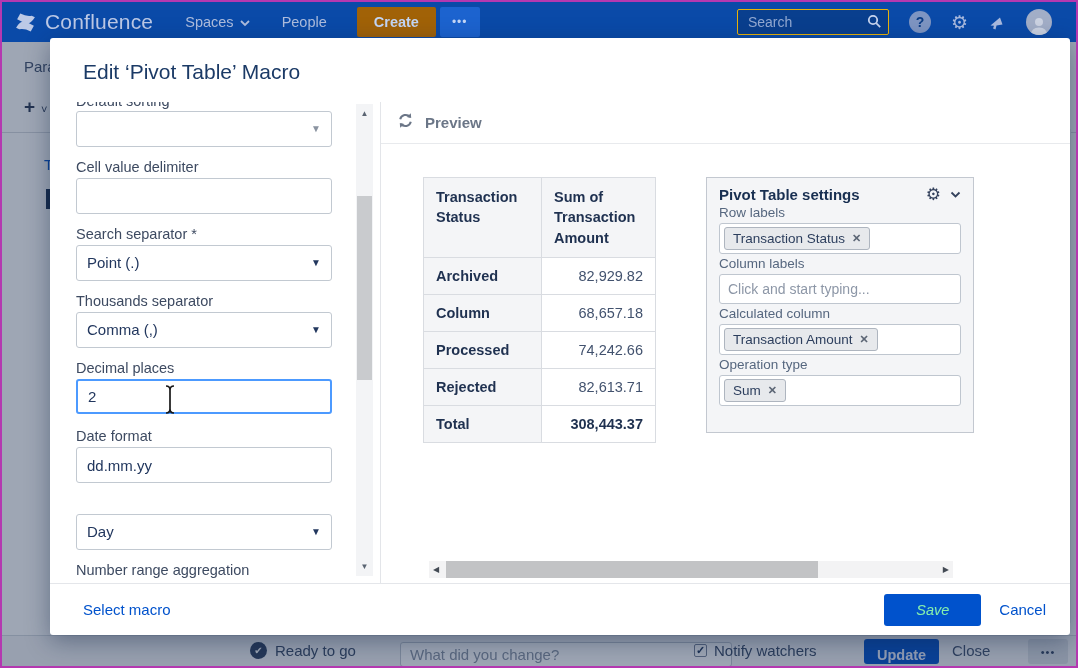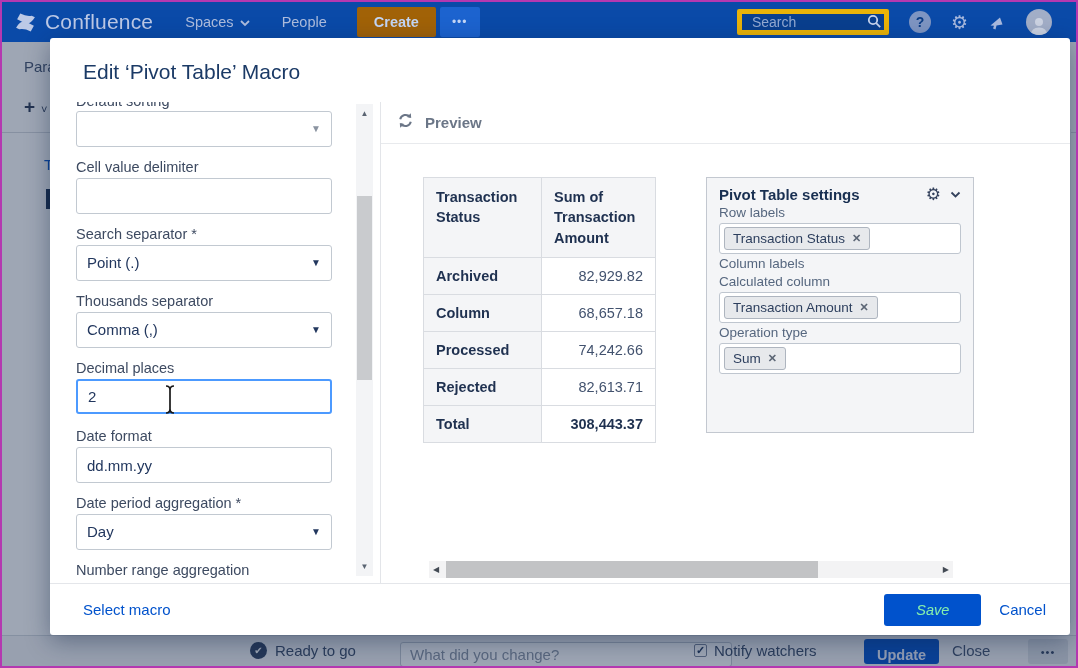--- a/index.html
+++ b/index.html
@@ -26,7 +26,7 @@
     display:flex; align-items:center; padding:0 12px; border:none; border-radius:2px; letter-spacing:1px; }
   .nav-search { margin-left:auto; position:relative; width:152px; height:26px; }
   .nav-search input {
-    width:100%; height:100%; background:#093f8e; border:5px solid #eab308; border-radius:2px;
+    width:100%; height:100%; background:#093f8e; border:1px solid #eab308; border-radius:2px;
     color:#cdd9ef; font-size:14px; padding:0 28px 0 10px; outline:none;
   }
   .nav-search input::placeholder { color:#93aad2; }

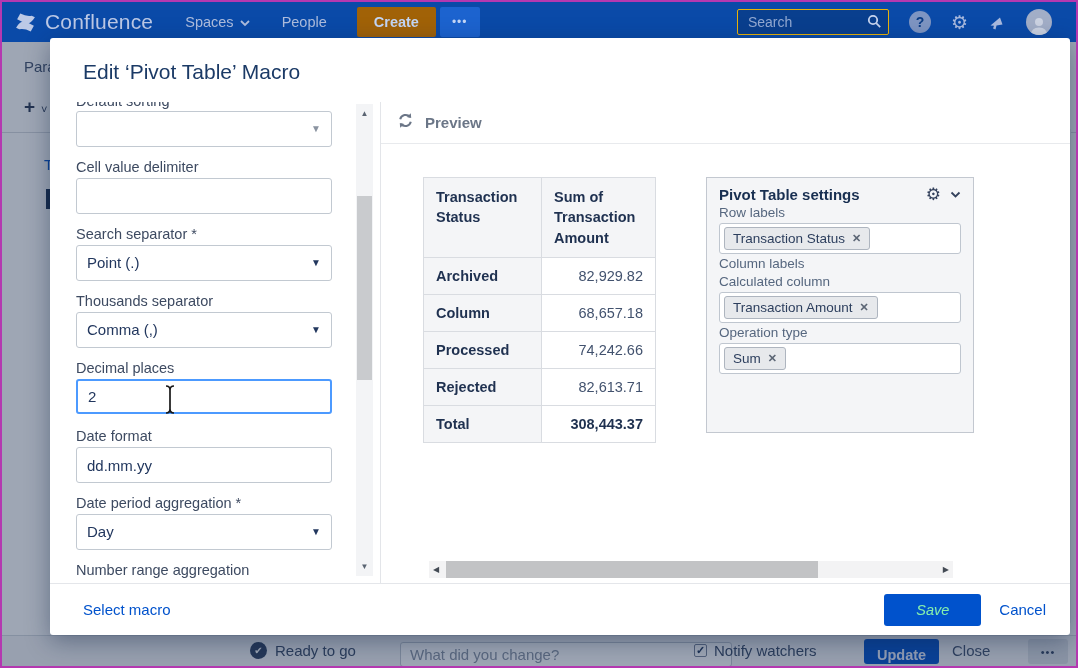--- a/index.html
+++ b/index.html
@@ -348,6 +348,7 @@
           </div>
 
           <div class="s-label">Column labels</div>
+          <div class="s-box ph">Click and start typing...</div>
 
           <div class="s-label">Calculated column</div>
           <div class="s-box">

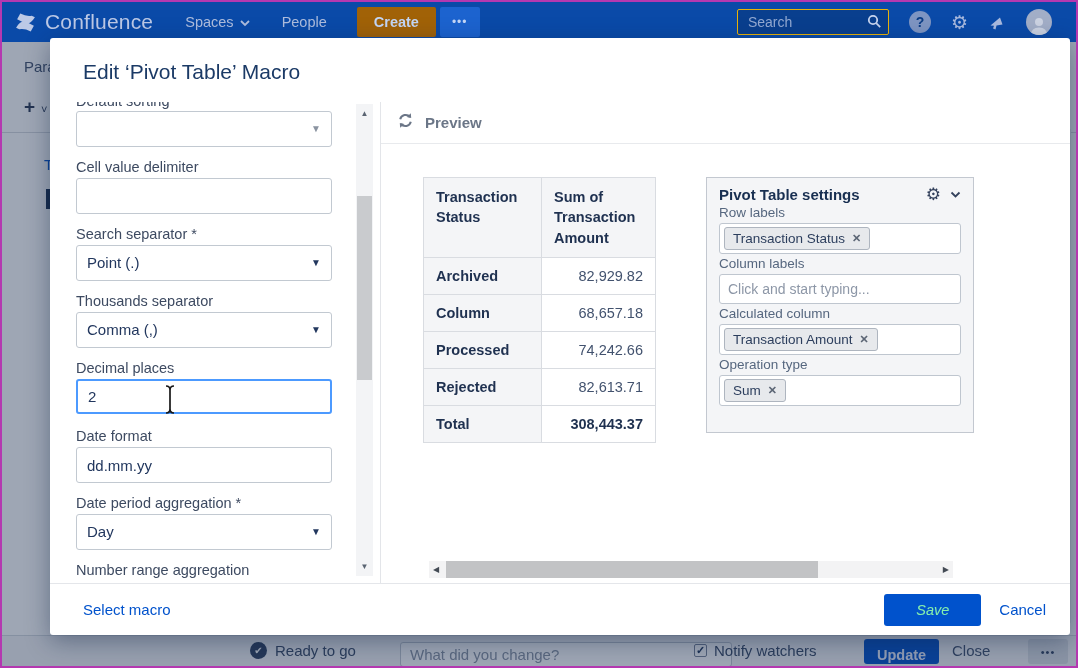--- a/index.html
+++ b/index.html
@@ -266,7 +266,6 @@
       <input value="dd.mm.yy" style="">
     </div>
 
-    <div class="fld-label" style="top:393px">Date period aggregation *</div>
     <div class="ctl" style="top:412px">
       <span class="val">Day</span>
       <span class="arrow">▼</span>

